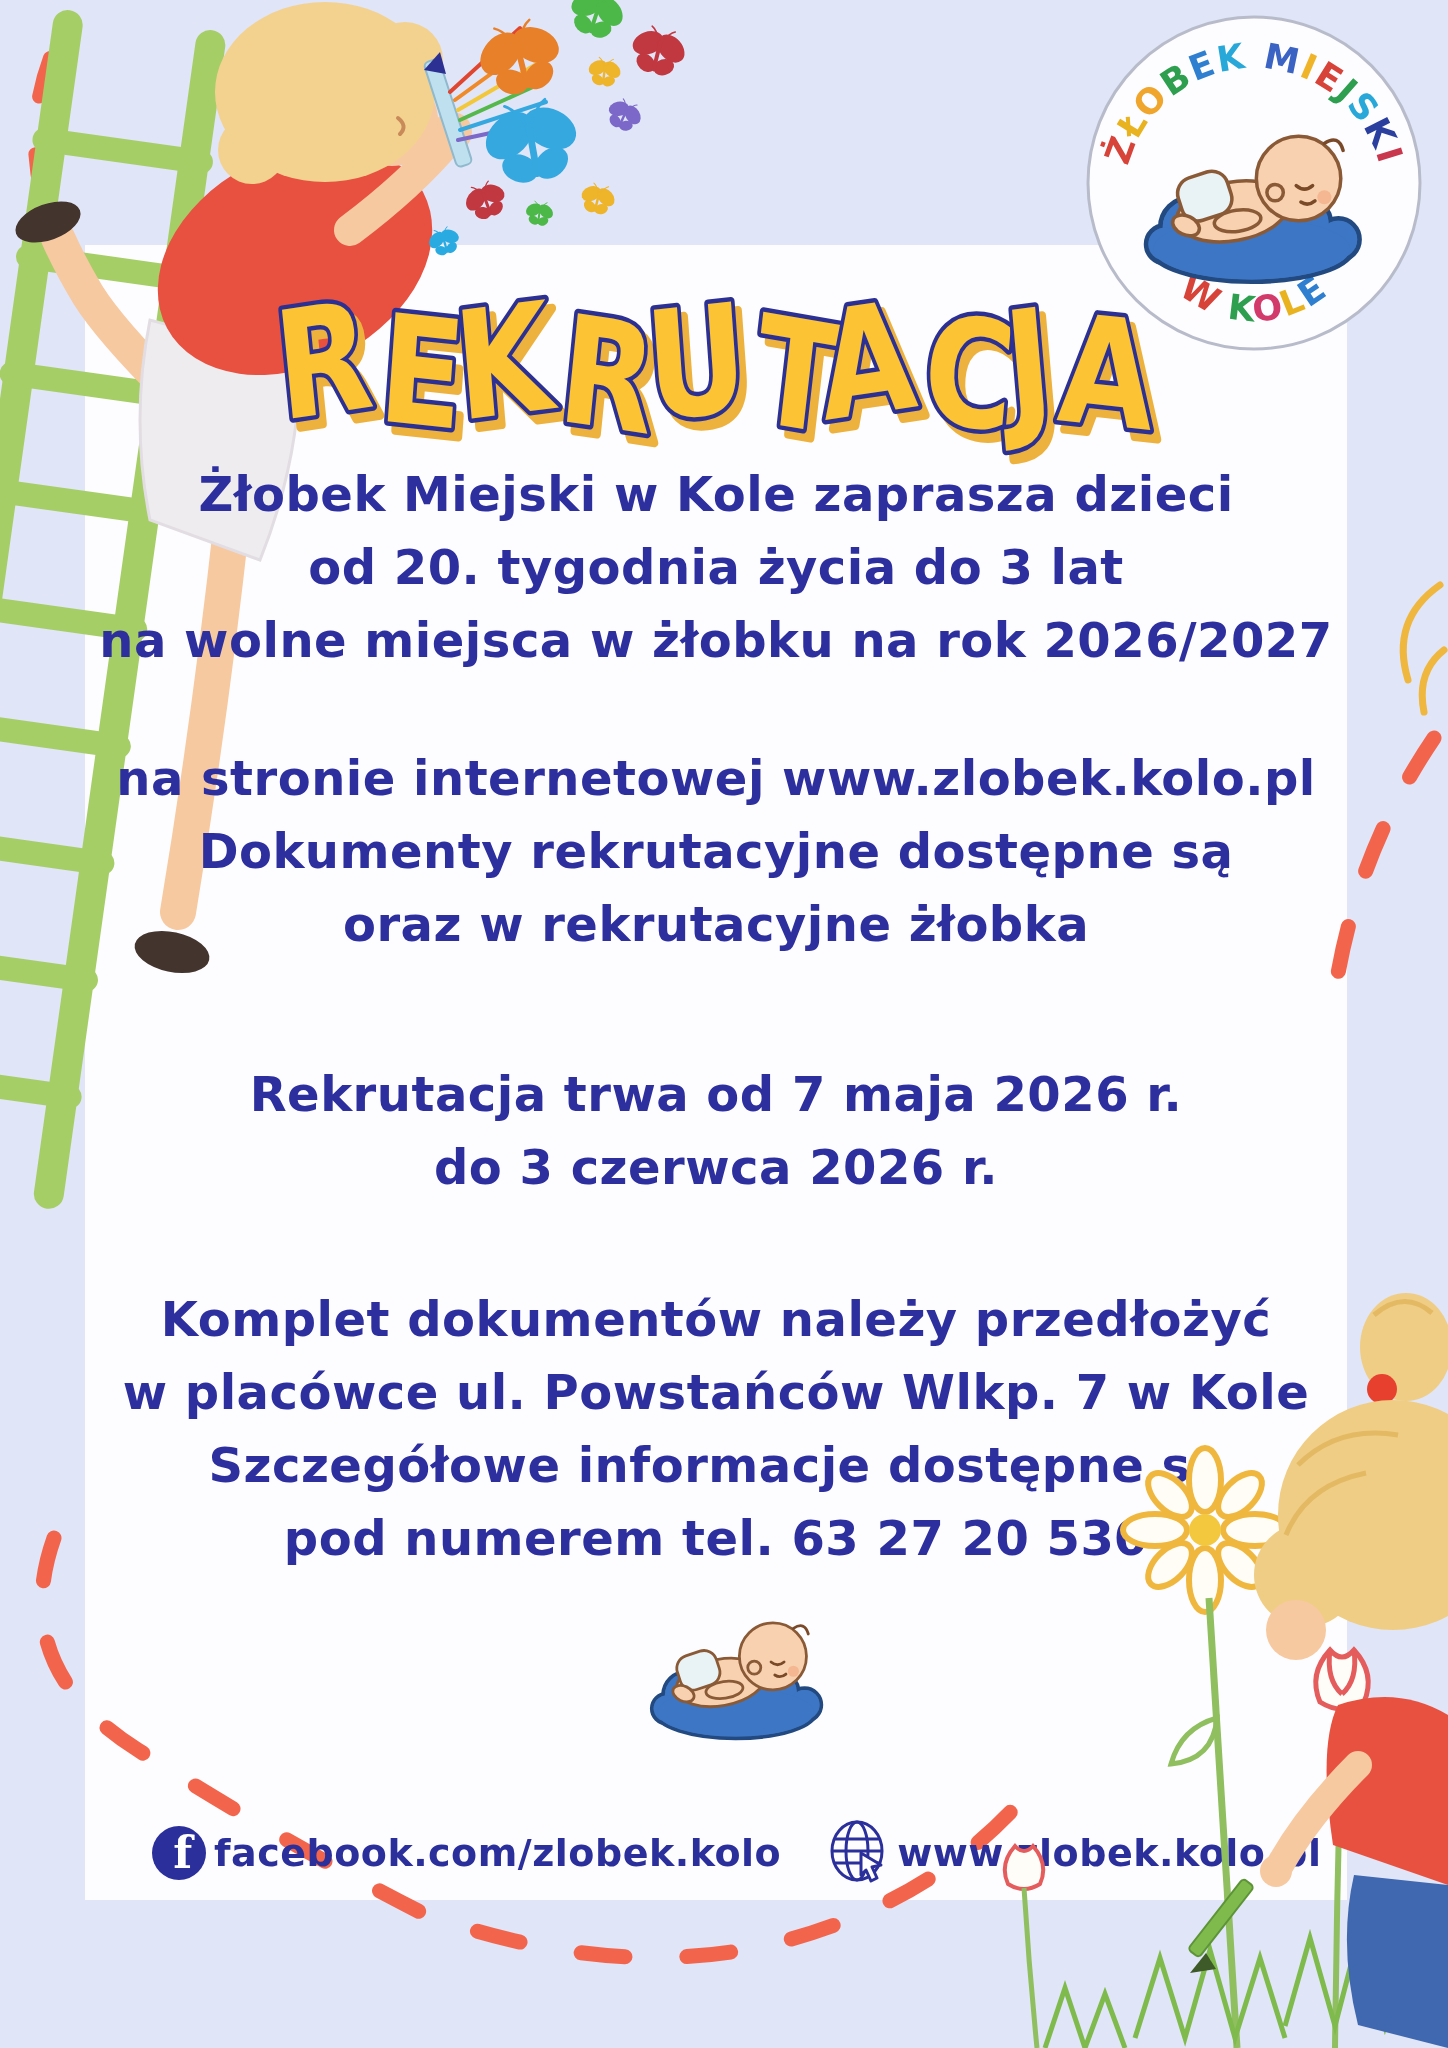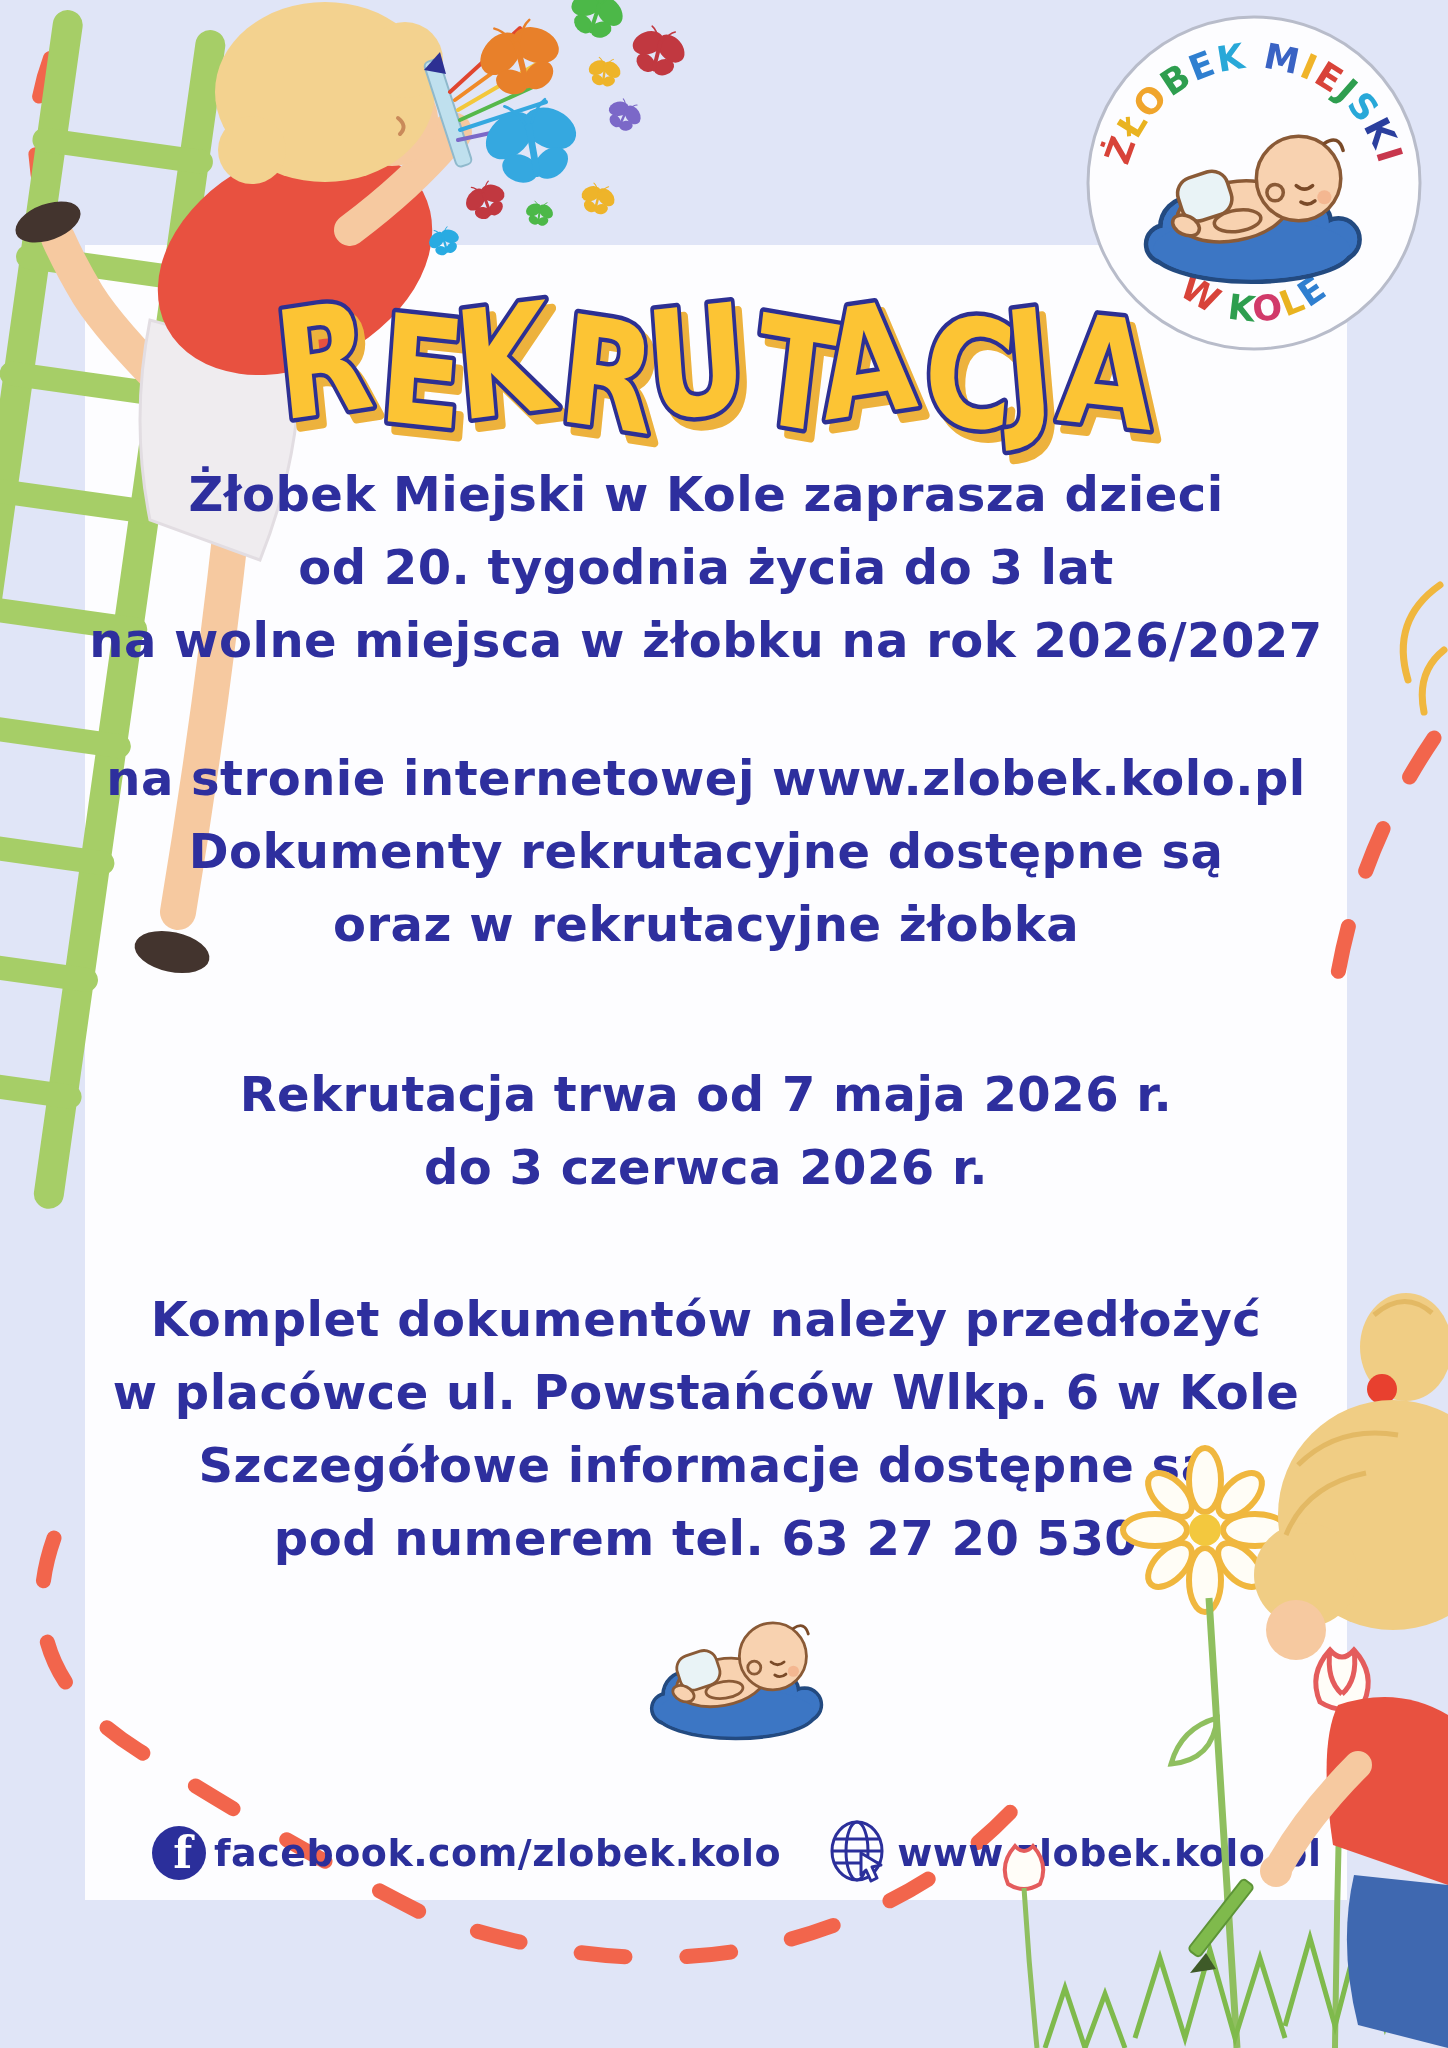--- a/index.html
+++ b/index.html
@@ -15,7 +15,7 @@
     text-anchor:middle;paint-order:stroke fill;stroke-linejoin:round;
   }
   .para{
-    position:absolute;left:75px;width:1262px;text-align:center;
+    position:absolute;left:85px;width:1262px;text-align:center;
     color:#2e2f9e;font-weight:bold;font-size:48px;line-height:73px;
     letter-spacing:0.5px;white-space:nowrap;
   }

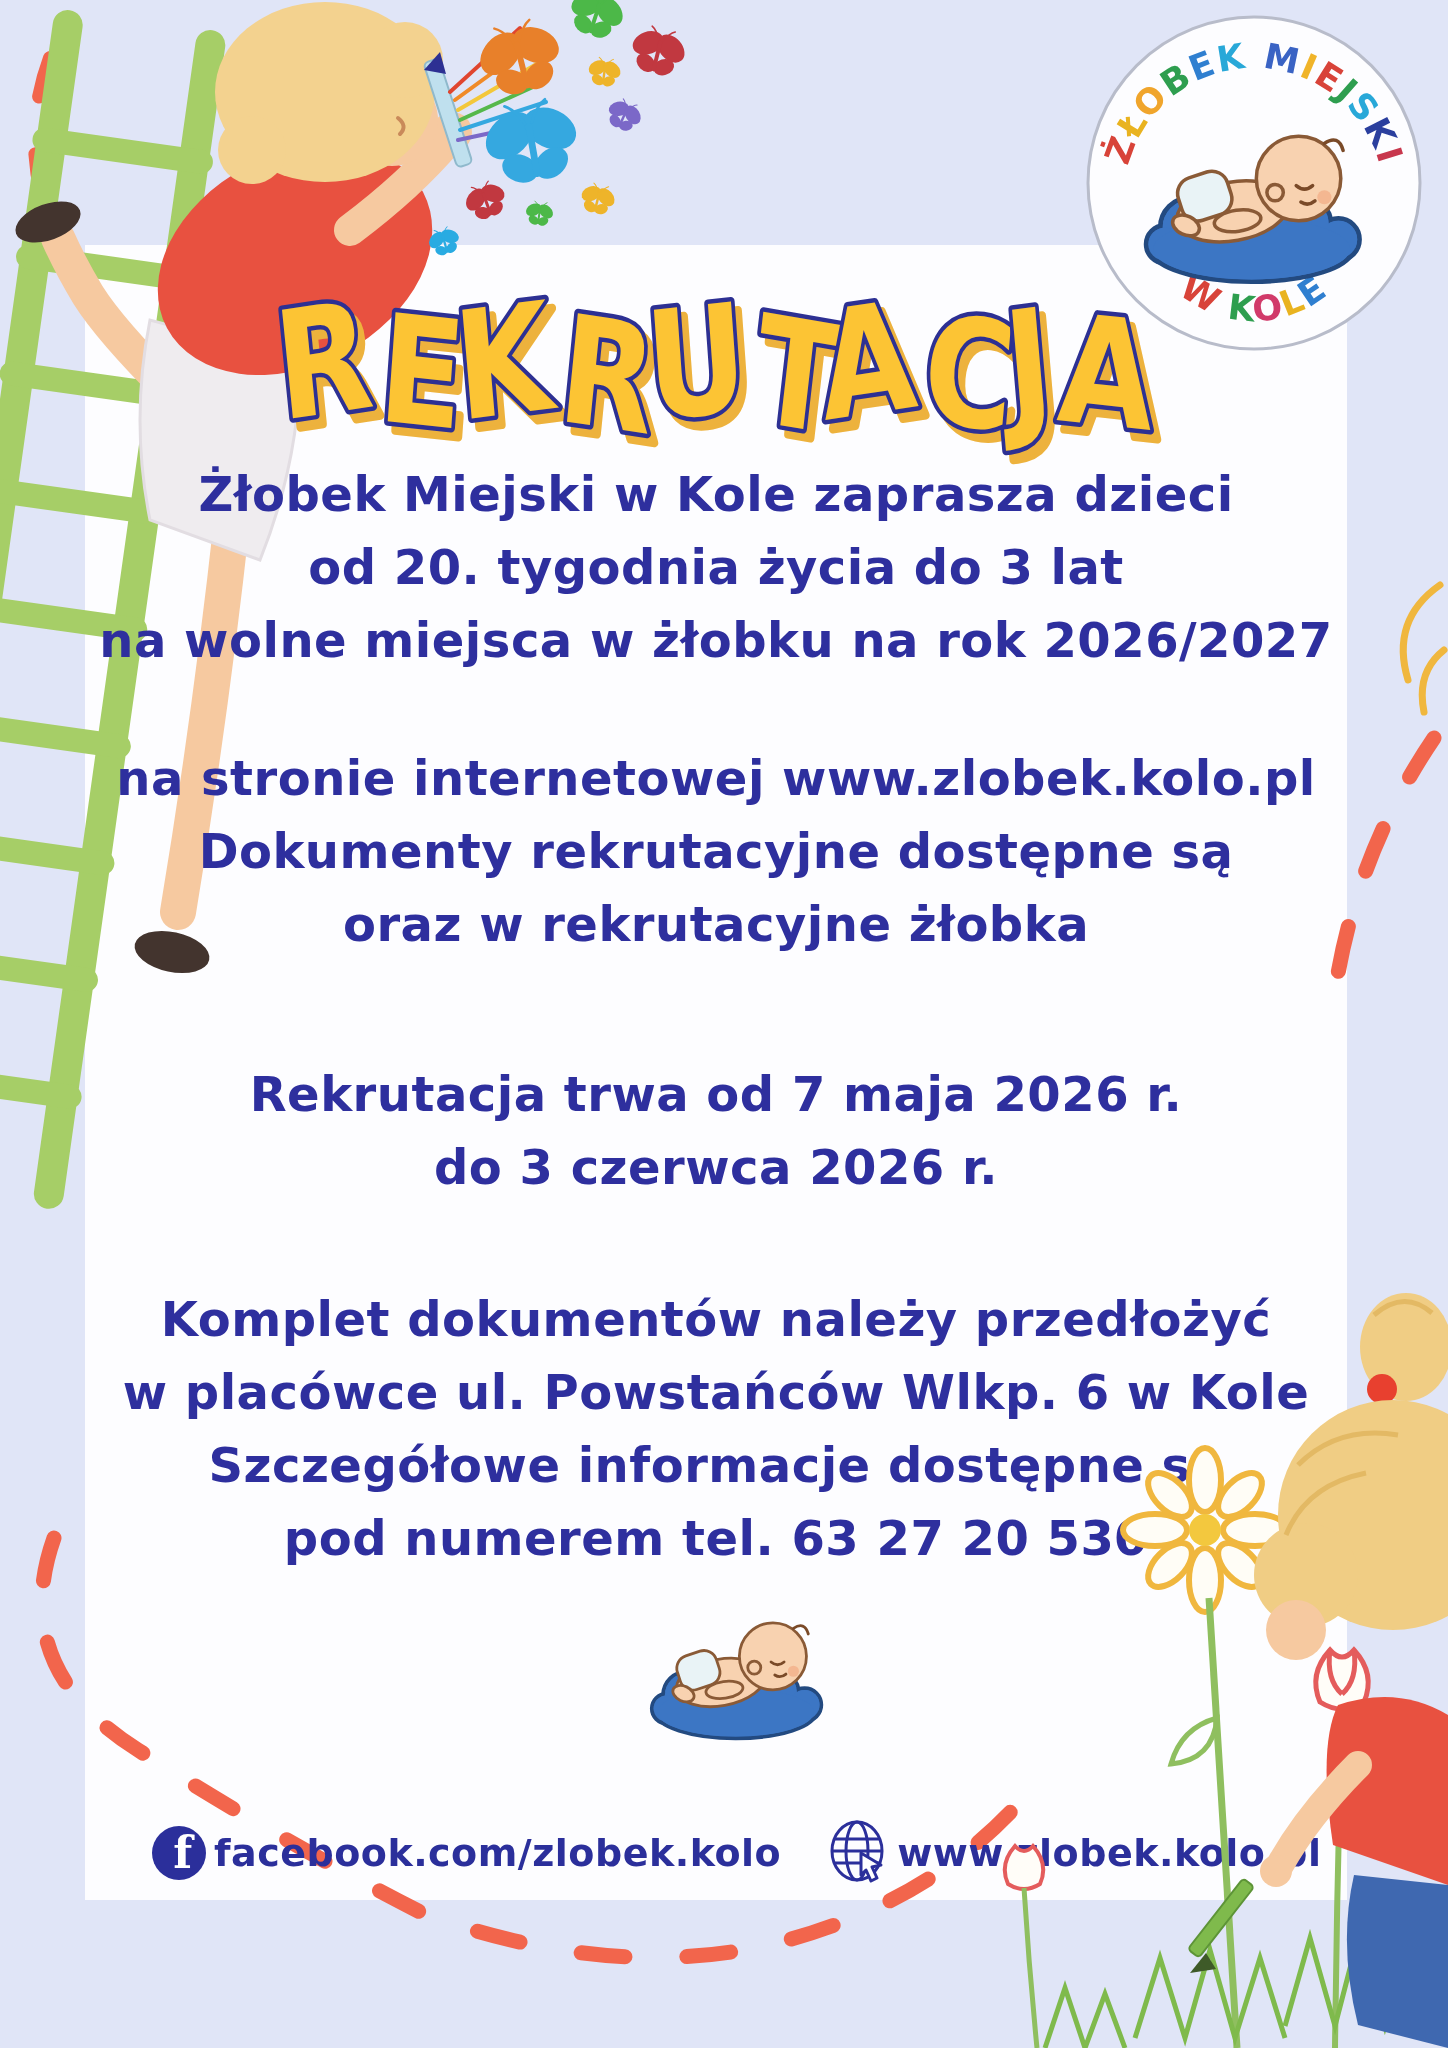--- a/index.html
+++ b/index.html
@@ -215,7 +215,7 @@
 
   <div class="para" style="top:1283px">
     <div>Komplet dokumentów należy przedłożyć</div>
-    <div>w placówce ul. Powstańców Wlkp. 6 w Kole</div>
+    <div>w placówce ul. Powstańców Wlkp. 7 w Kole</div>
     <div>Szczegółowe informacje dostępne są</div>
     <div>pod numerem tel. 63 27 20 530</div>
   </div>

